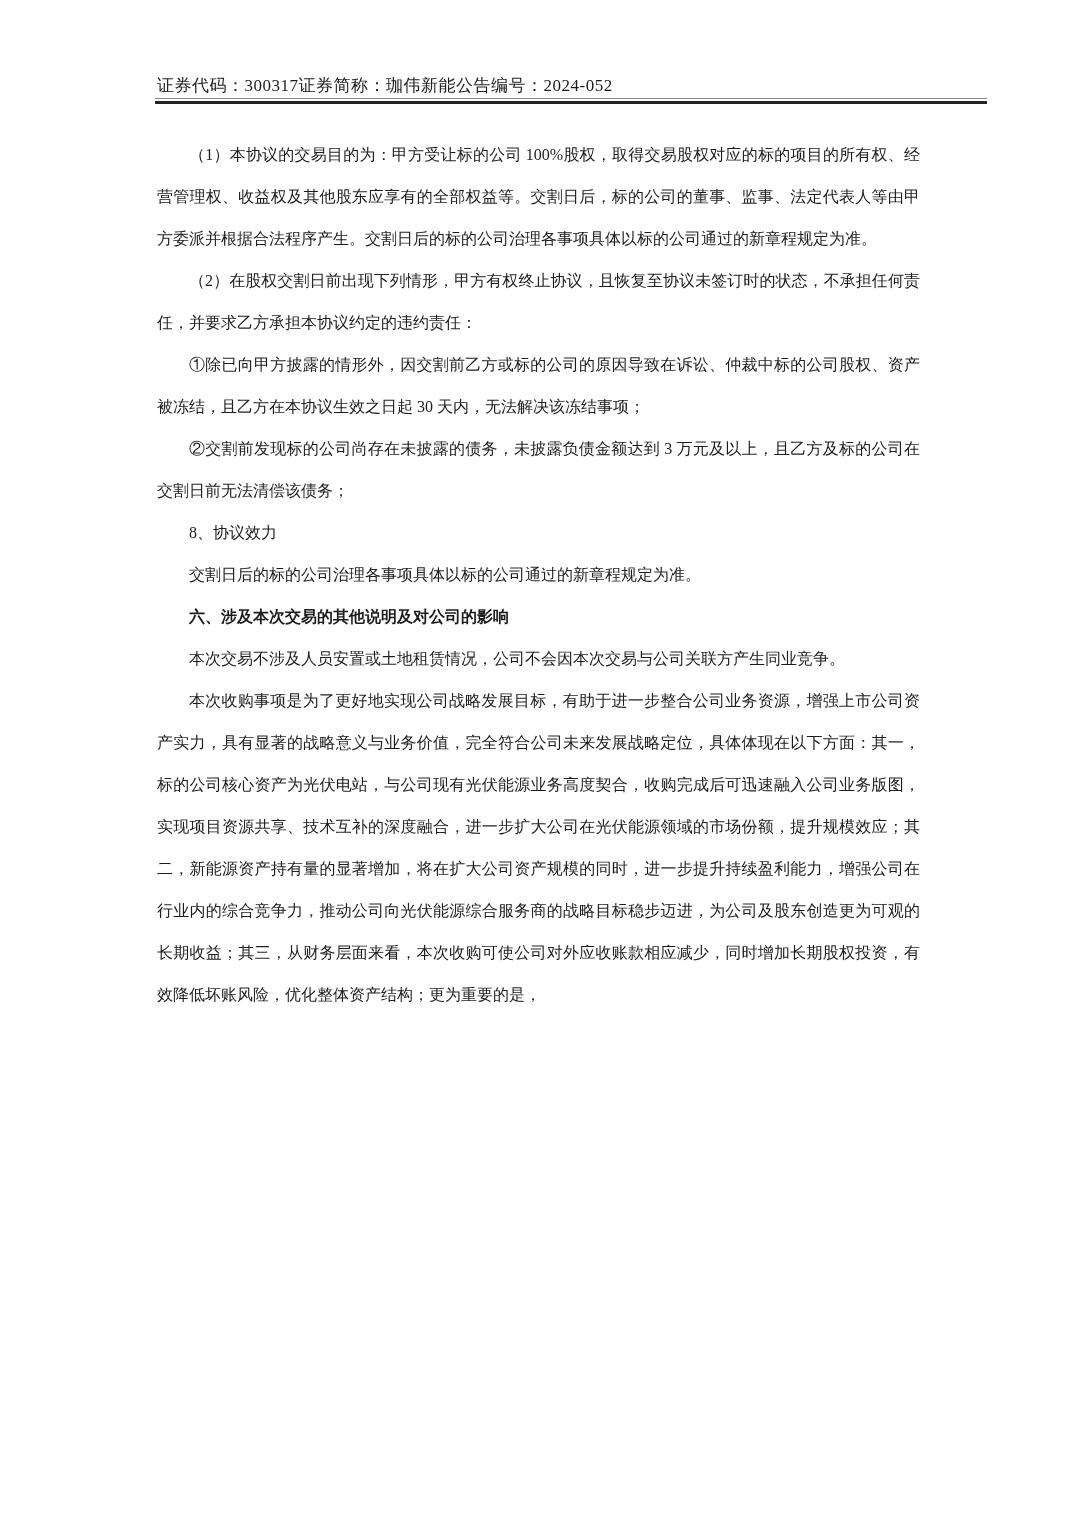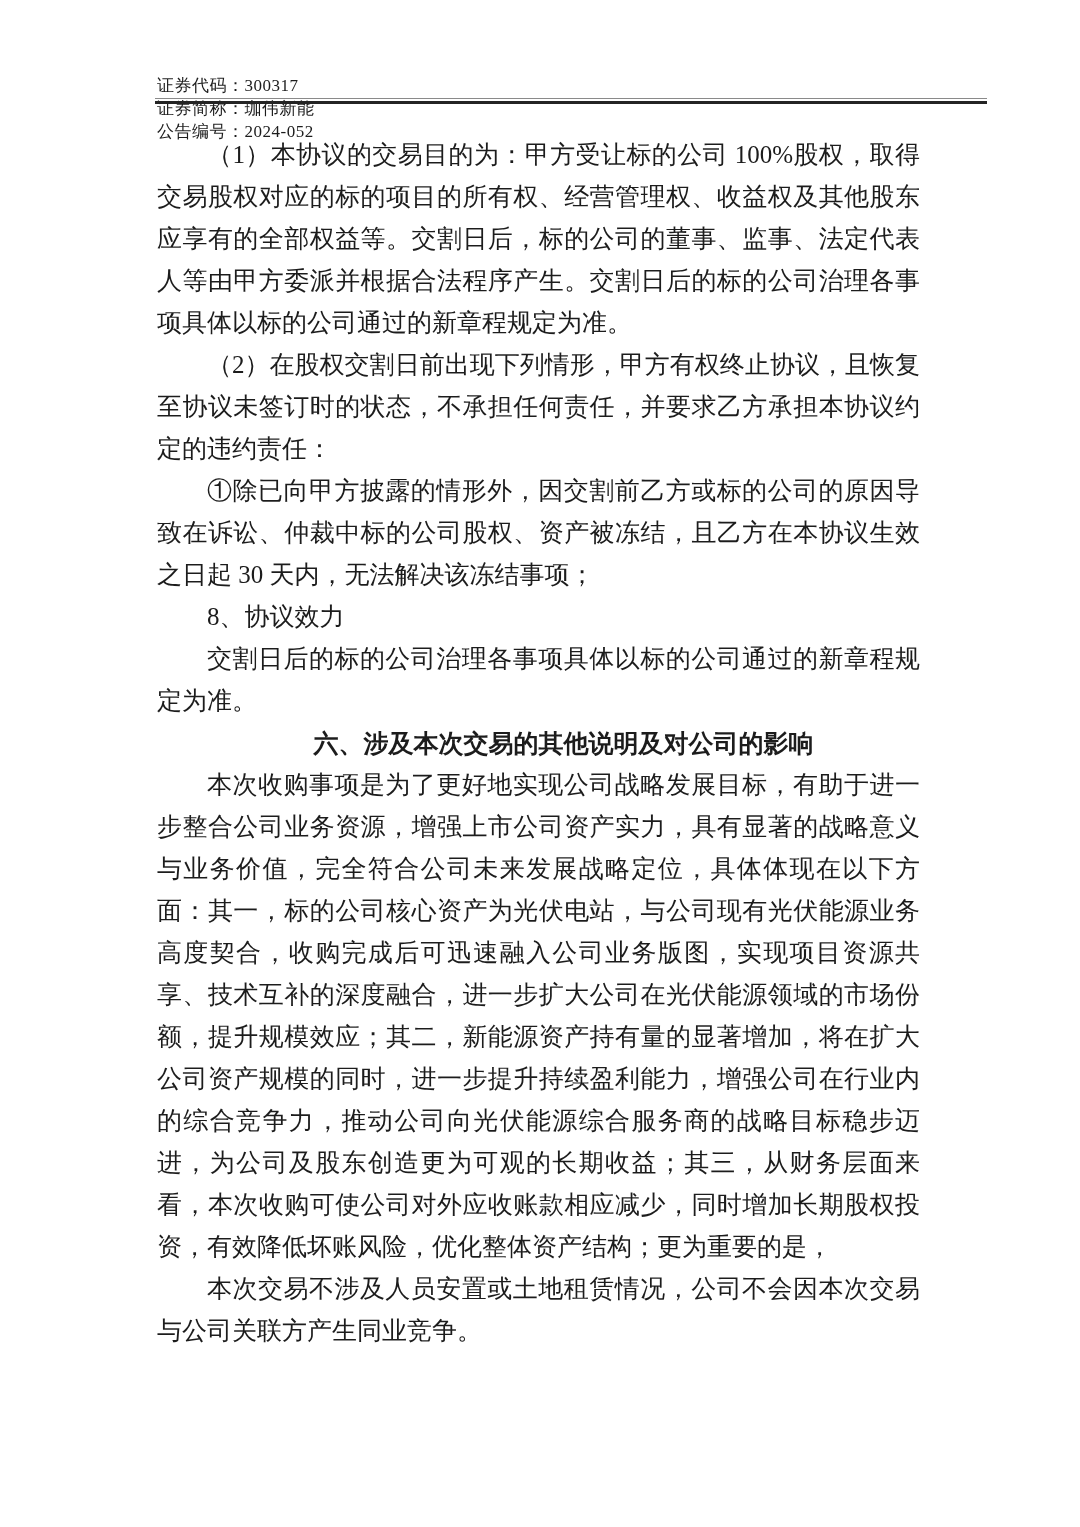--- a/index.html
+++ b/index.html
@@ -27,7 +27,6 @@
     font-size: 17px;
     letter-spacing: 0.5px;
     white-space: nowrap;
-    flex-direction: column;
   }
   .header-divider {
     position: absolute;

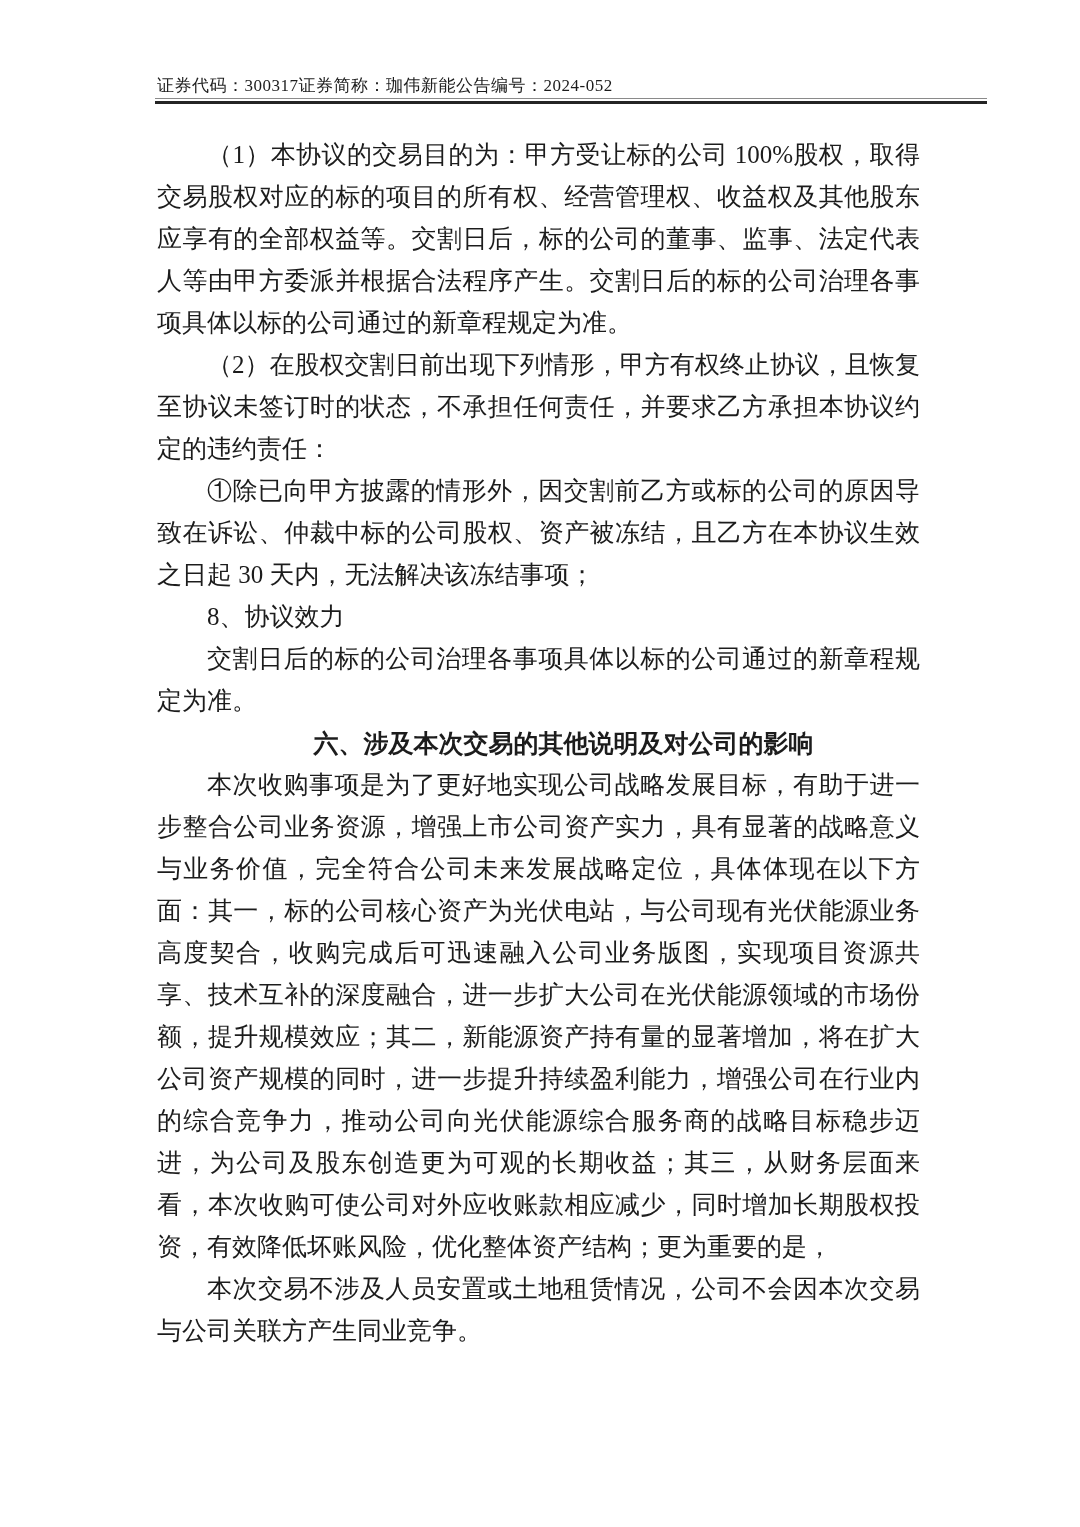--- a/index.html
+++ b/index.html
@@ -45,7 +45,7 @@
   }
   .doc-body p {
     margin: 0;
-    font-size: 25px;
+    font-size: 16px;
     line-height: 42px;
     text-align: justify;
     text-indent: 2em;

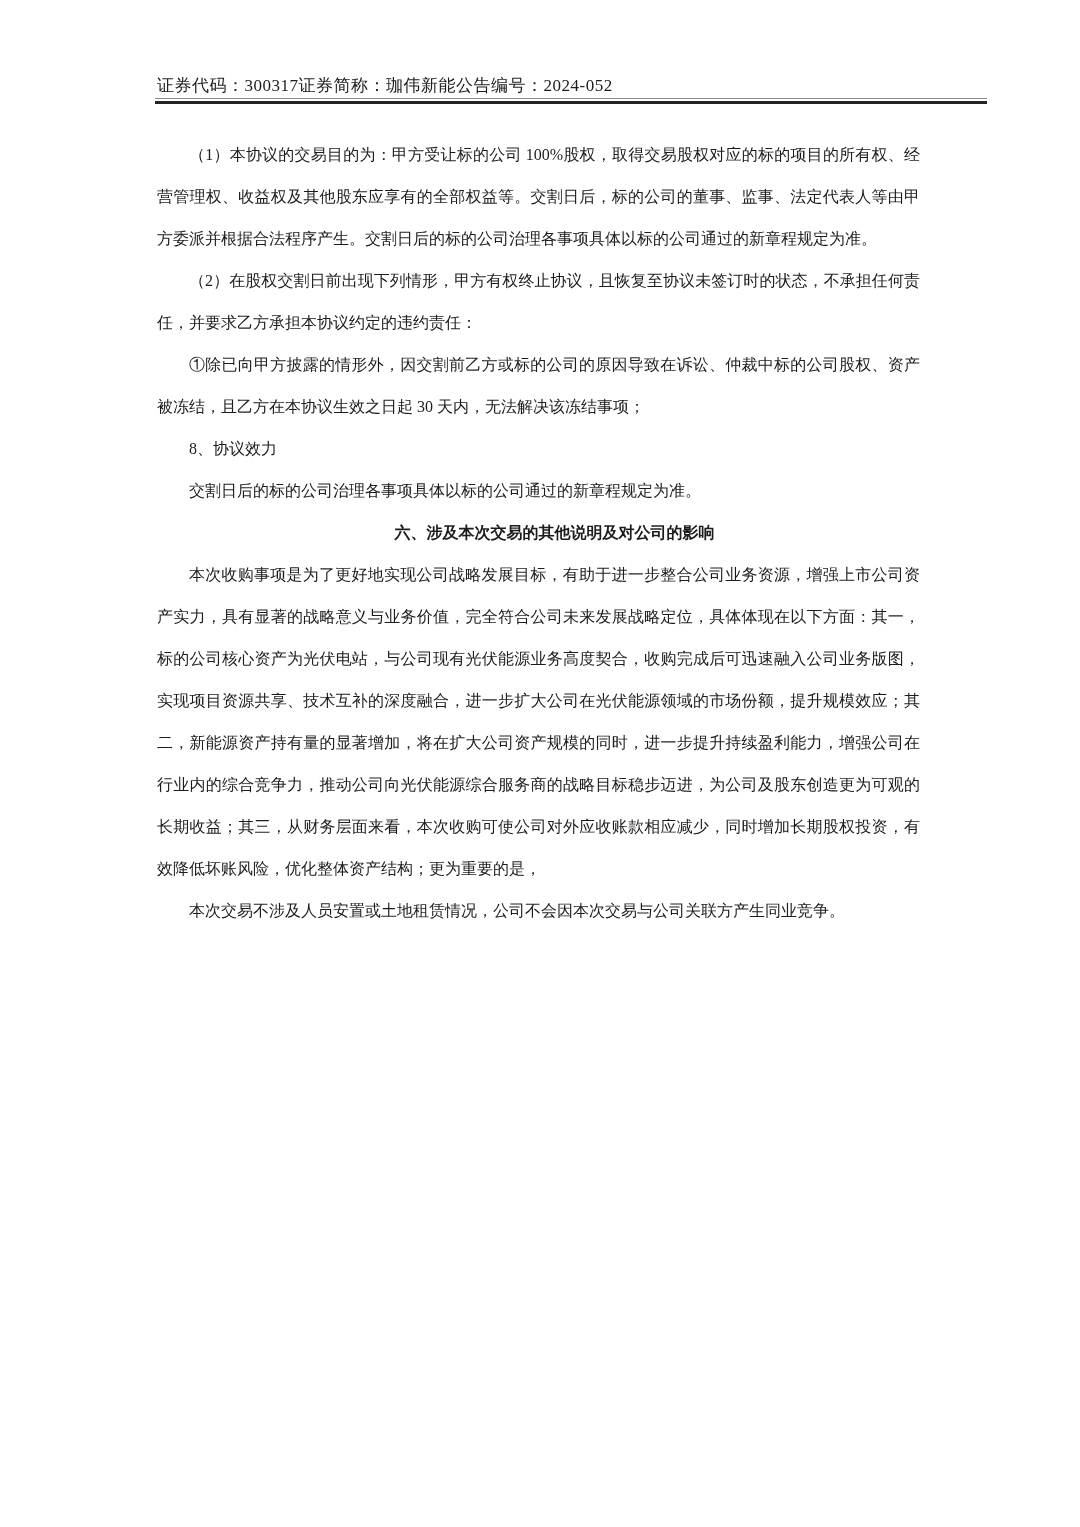--- a/index.html
+++ b/index.html
@@ -74,6 +74,7 @@
     <p>（1）本协议的交易目的为：甲方受让标的公司 100%股权，取得交易股权对应的标的项目的所有权、经营管理权、收益权及其他股东应享有的全部权益等。交割日后，标的公司的董事、监事、法定代表人等由甲方委派并根据合法程序产生。交割日后的标的公司治理各事项具体以标的公司通过的新章程规定为准。</p>
     <p>（2）在股权交割日前出现下列情形，甲方有权终止协议，且恢复至协议未签订时的状态，不承担任何责任，并要求乙方承担本协议约定的违约责任：</p>
     <p>①除已向甲方披露的情形外，因交割前乙方或标的公司的原因导致在诉讼、仲裁中标的公司股权、资产被冻结，且乙方在本协议生效之日起 30 天内，无法解决该冻结事项；</p>
+    <p>②交割前发现标的公司尚存在未披露的债务，未披露负债金额达到 3 万元及以上，且乙方及标的公司在交割日前无法清偿该债务；</p>
     <p>8、协议效力</p>
     <p>交割日后的标的公司治理各事项具体以标的公司通过的新章程规定为准。</p>
     <p class="section-heading">六、涉及本次交易的其他说明及对公司的影响</p>

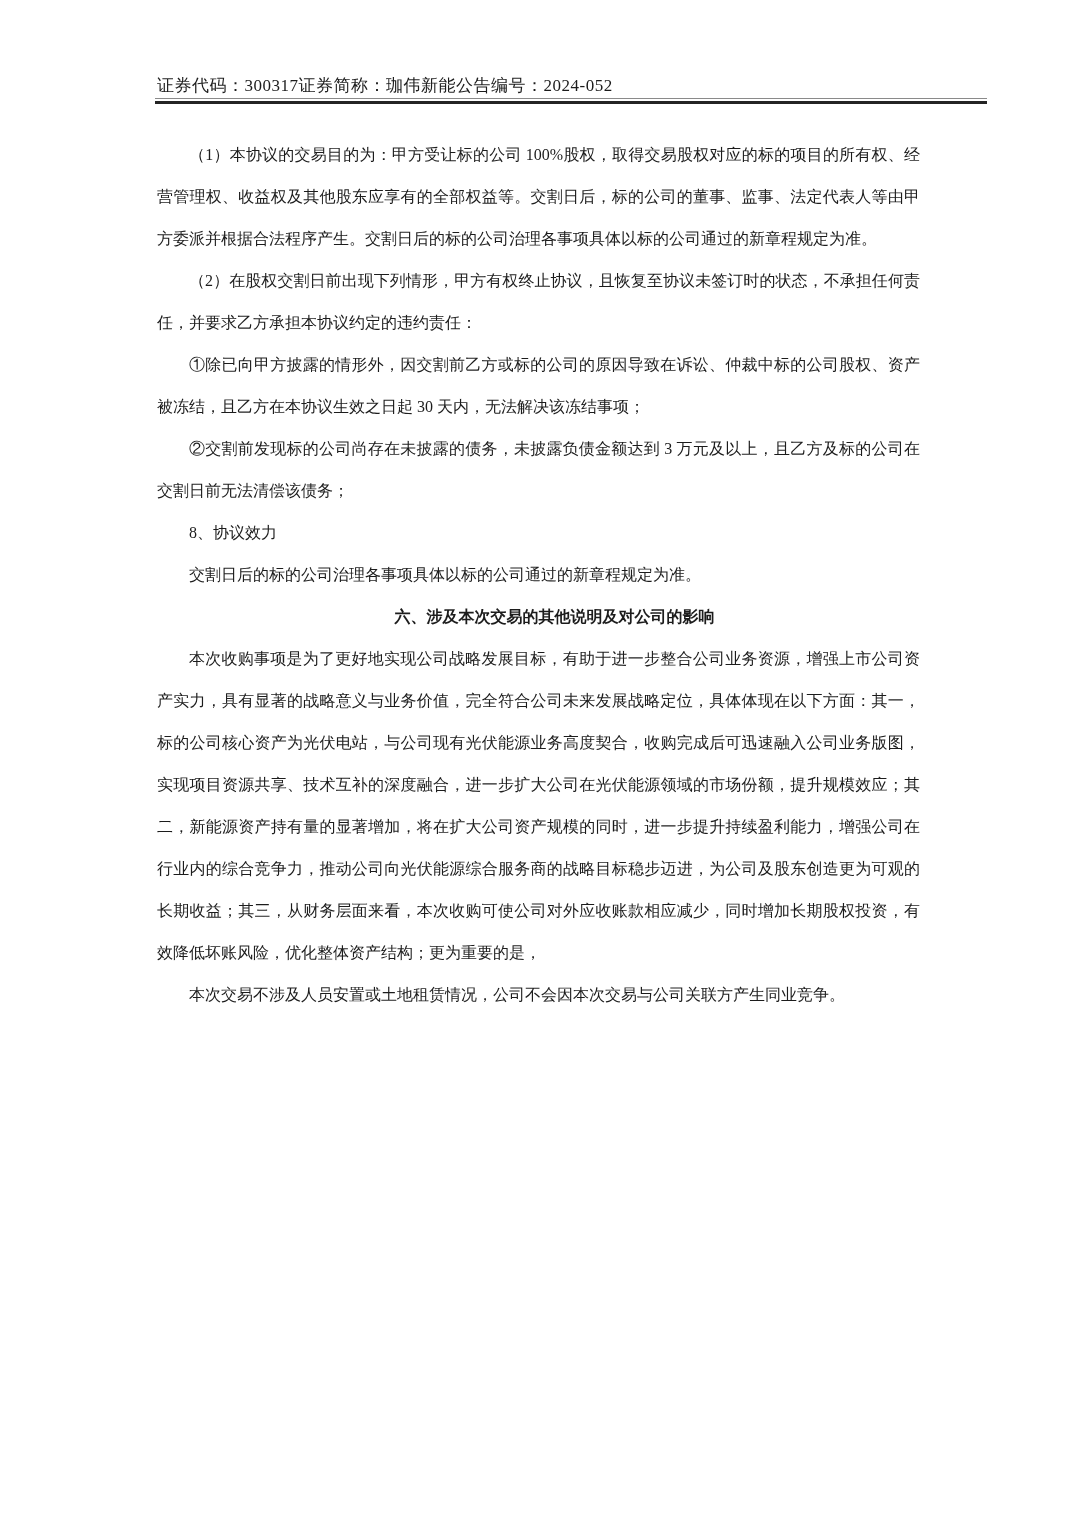--- a/index.html
+++ b/index.html
@@ -54,7 +54,7 @@
   .doc-body p.section-heading {
     font-family: "Liberation Sans", "DejaVu Sans", sans-serif;
     font-weight: bold;
-    text-align: center;
+    text-align: left;
   }
 </style>
 </head>

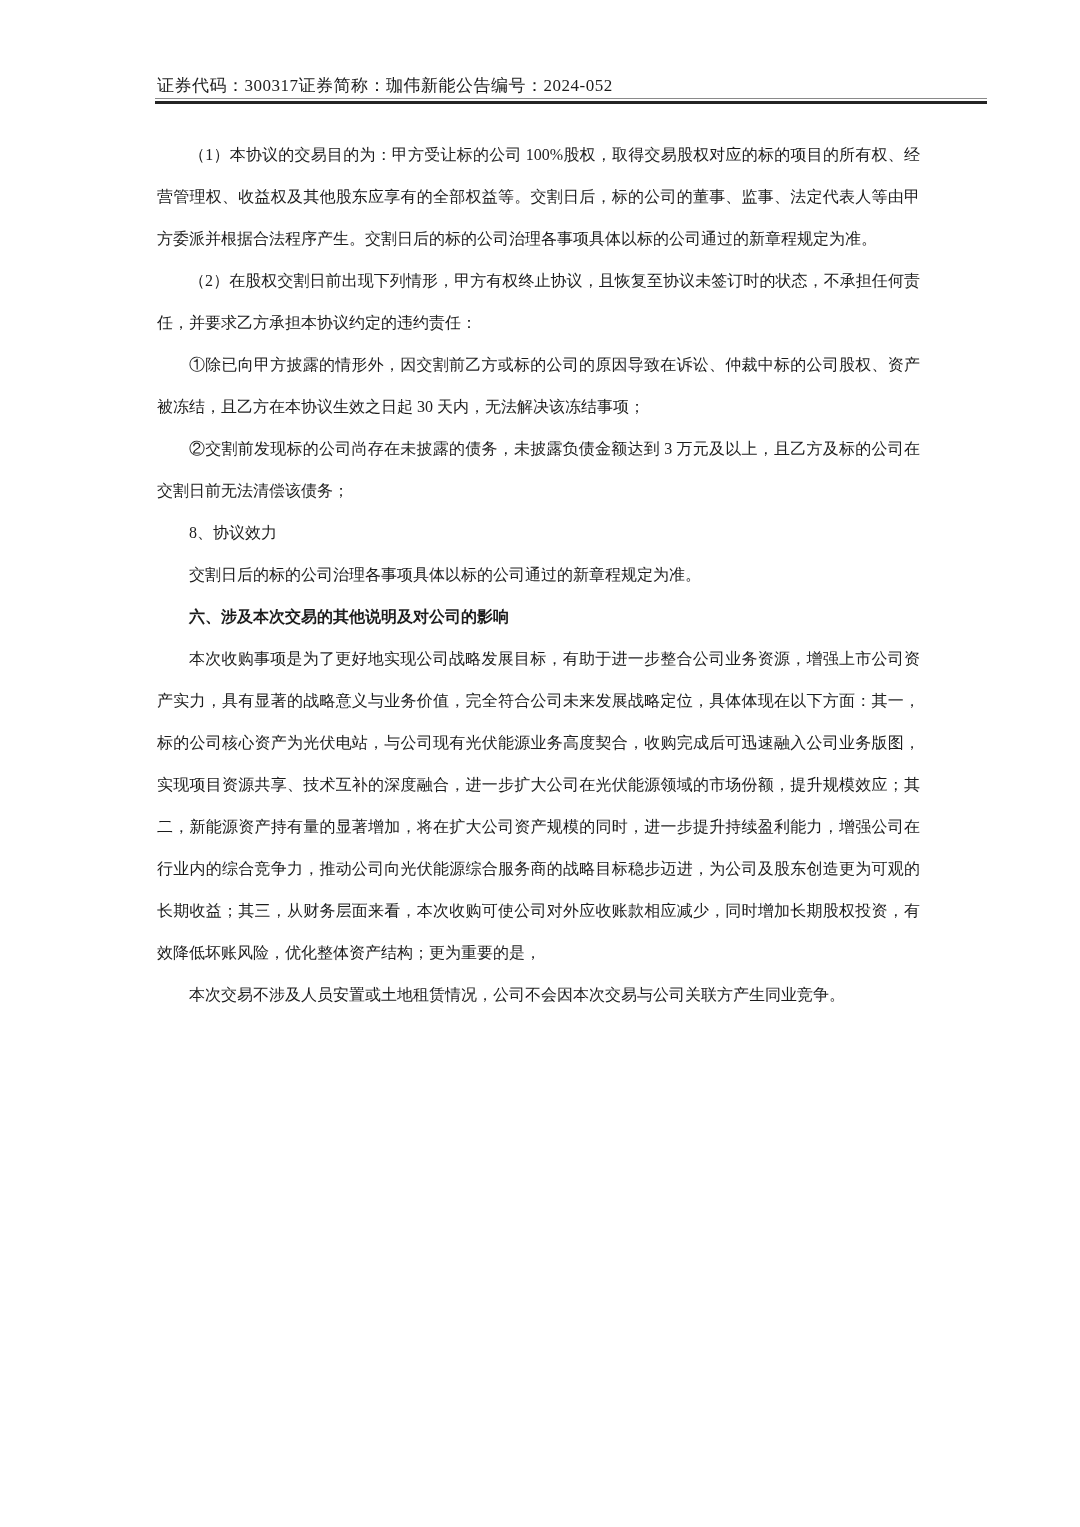--- a/index.html
+++ b/index.html
@@ -78,8 +78,8 @@
     <p>8、协议效力</p>
     <p>交割日后的标的公司治理各事项具体以标的公司通过的新章程规定为准。</p>
     <p class="section-heading">六、涉及本次交易的其他说明及对公司的影响</p>
+    <p>本次交易不涉及人员安置或土地租赁情况，公司不会因本次交易与公司关联方产生同业竞争。</p>
     <p>本次收购事项是为了更好地实现公司战略发展目标，有助于进一步整合公司业务资源，增强上市公司资产实力，具有显著的战略意义与业务价值，完全符合公司未来发展战略定位，具体体现在以下方面：其一，标的公司核心资产为光伏电站，与公司现有光伏能源业务高度契合，收购完成后可迅速融入公司业务版图，实现项目资源共享、技术互补的深度融合，进一步扩大公司在光伏能源领域的市场份额，提升规模效应；其二，新能源资产持有量的显著增加，将在扩大公司资产规模的同时，进一步提升持续盈利能力，增强公司在行业内的综合竞争力，推动公司向光伏能源综合服务商的战略目标稳步迈进，为公司及股东创造更为可观的长期收益；其三，从财务层面来看，本次收购可使公司对外应收账款相应减少，同时增加长期股权投资，有效降低坏账风险，优化整体资产结构；更为重要的是，</p>
-    <p>本次交易不涉及人员安置或土地租赁情况，公司不会因本次交易与公司关联方产生同业竞争。</p>
   </div>
 
 </div>

